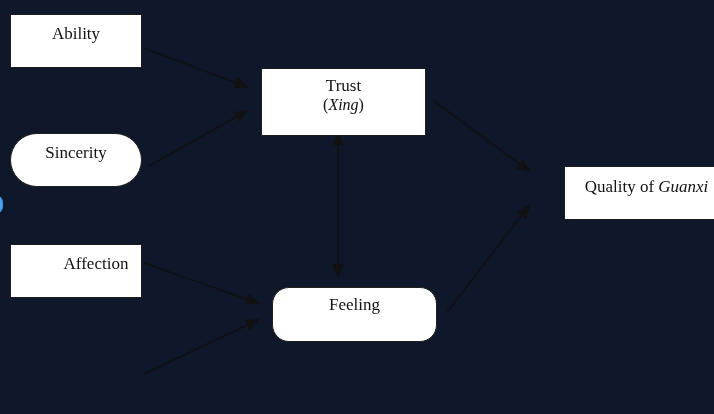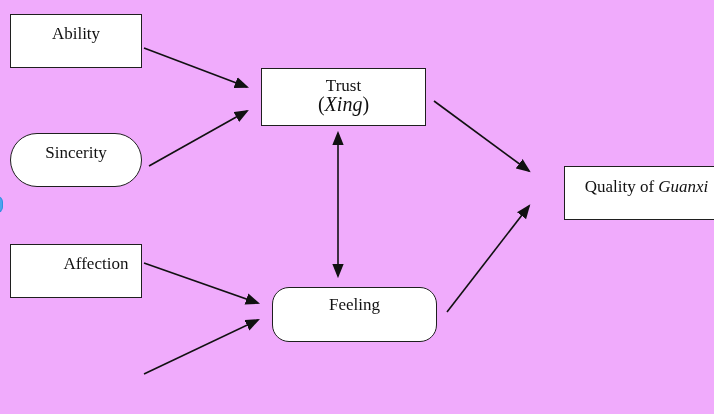--- a/index.html
+++ b/index.html
@@ -11,7 +11,7 @@
     position: relative;
     width: 714px;
     height: 414px;
-    background: #f0abfc;
+    background: #0f172a;
     overflow: hidden;
     font-family: "Liberation Serif", "DejaVu Serif", serif;
     color: #111111;

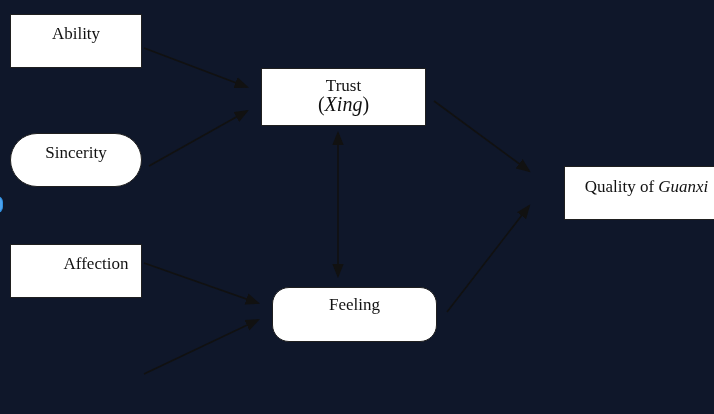--- a/index.html
+++ b/index.html
@@ -40,7 +40,7 @@
   .node-sincerity  { left: 10px;  top: 133px; width: 132px; height: 54px; border-radius: 27px; }
   .node-affection  { left: 10px;  top: 244px; width: 132px; height: 54px; padding-left: 40px; }
   .node-obligation { left: 10px;  top: 342px; width: 132px; height: 54px; }
-  .node-trust      { left: 261px; top: 68px;  width: 165px; height: 58px; padding-top: 7px; }
+  .node-trust      { left: 261px; top: 68px;  width: 165px; height: 68px; padding-top: 7px; }
   .node-feeling    { left: 272px; top: 287px; width: 165px; height: 55px; padding-top: 7px; border-radius: 17px; }
   .node-quality    { left: 564px; top: 166px; width: 165px; height: 54px; padding-top: 10px; }
 

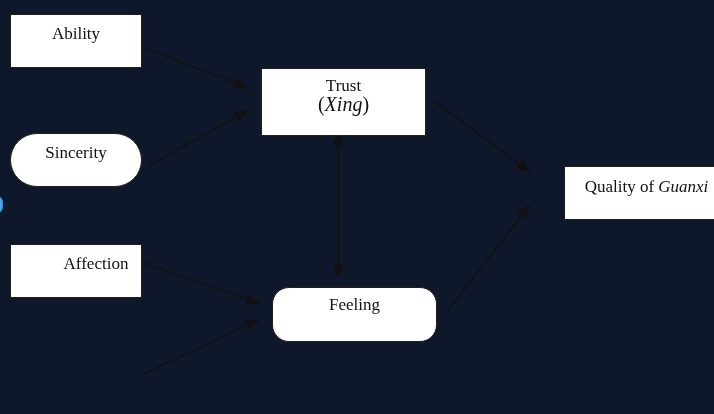--- a/index.html
+++ b/index.html
@@ -33,7 +33,7 @@
     line-height: 19px;
     padding-top: 9px;
   }
-  .node .node-sub { font-size: 20px; }
+  .node .node-sub { font-size: 16px; }
   .node i { font-style: italic; }
 
   .node-ability    { left: 10px;  top: 14px;  width: 132px; height: 54px; }

